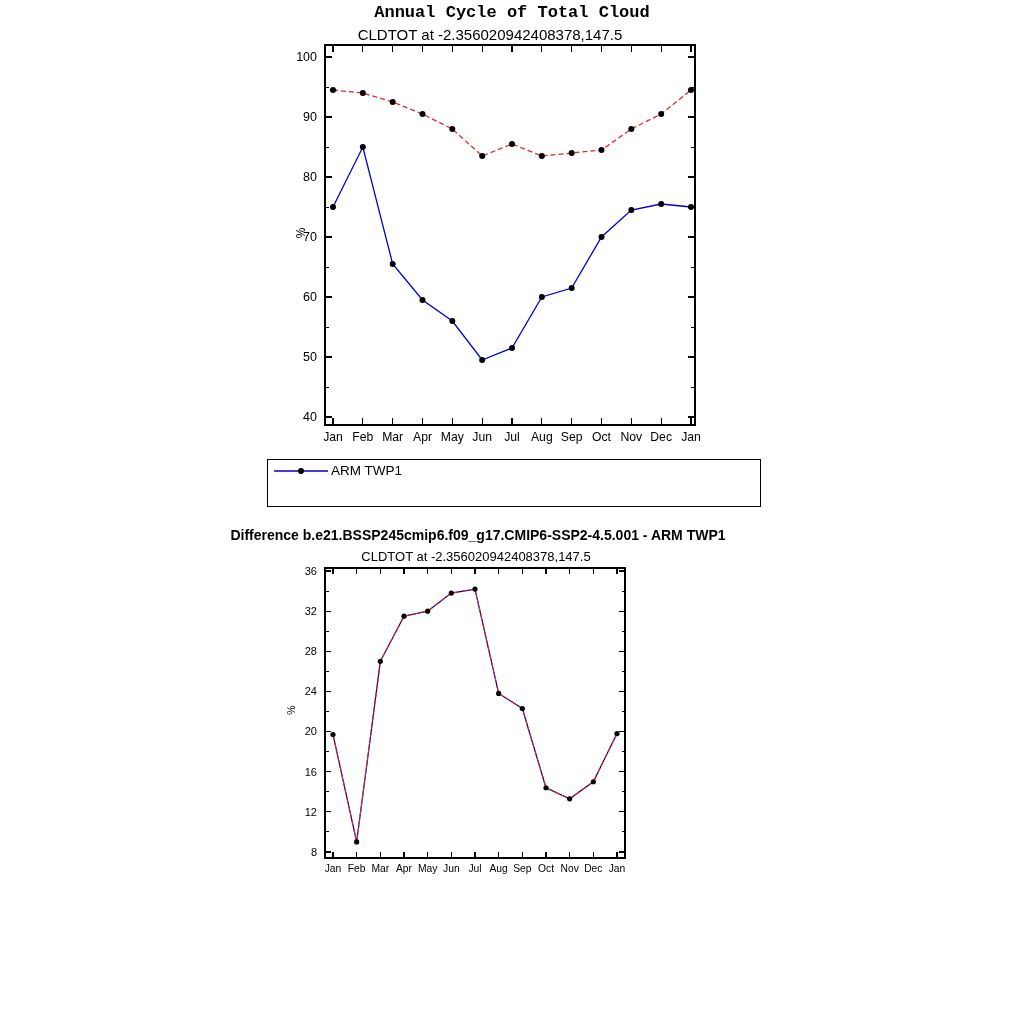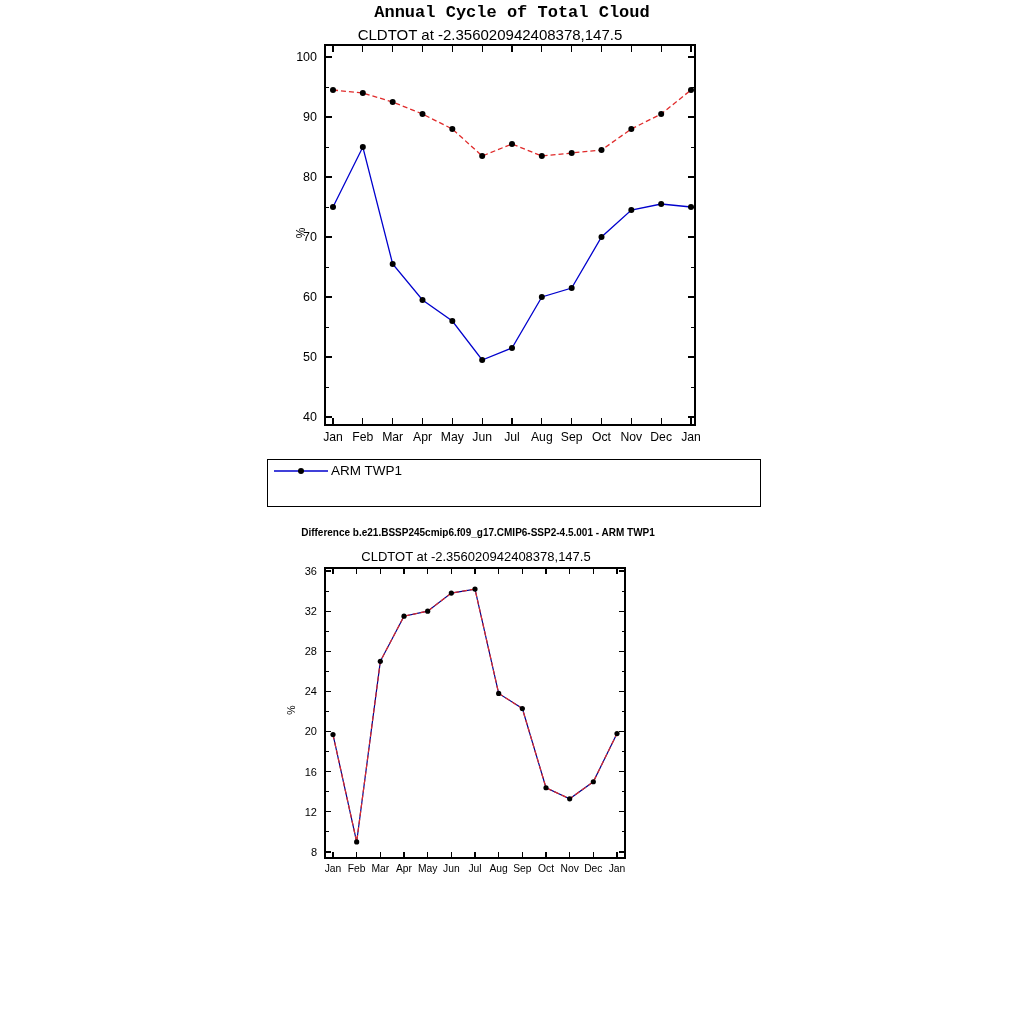--- a/index.html
+++ b/index.html
@@ -15,7 +15,7 @@
   .legend-row { display:flex; height:21px; }
   .legend-sample { width:56px; height:16px; display:inline-block; flex:0 0 56px; }
   .legend-label { font-size:13.5px; margin-left:2px; white-space:nowrap; }
-  .title-bottom { left:225px; top:527px; width:506px; text-align:center; font-size:10px; font-weight:bold; }
+  .title-bottom { left:225px; top:527px; width:506px; text-align:center; font-size:14px; font-weight:bold; }
   .subtitle-bottom { left:320px; top:549px; width:312px; text-align:center; font-size:13px; }
   .ylabel-bottom { left:286px; top:704px; font-size:10.5px; transform:rotate(-90deg); }
 </style>

